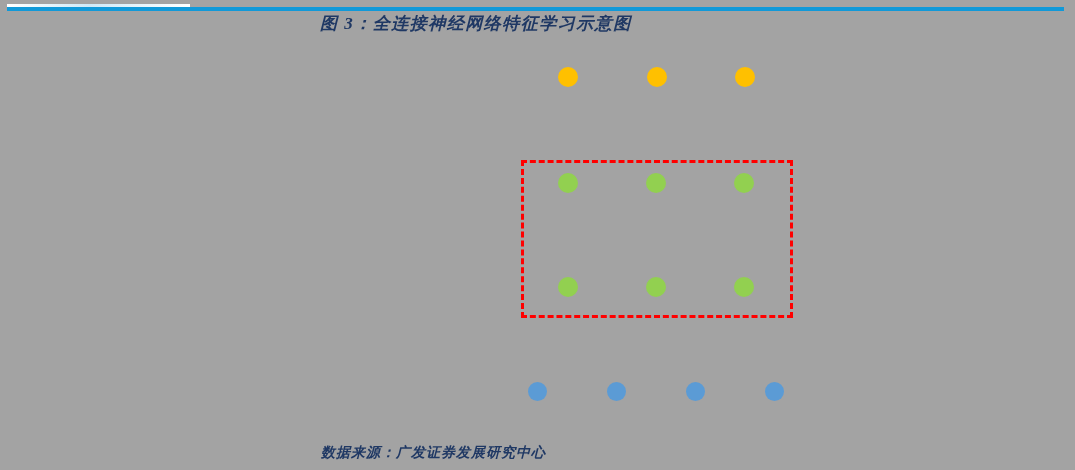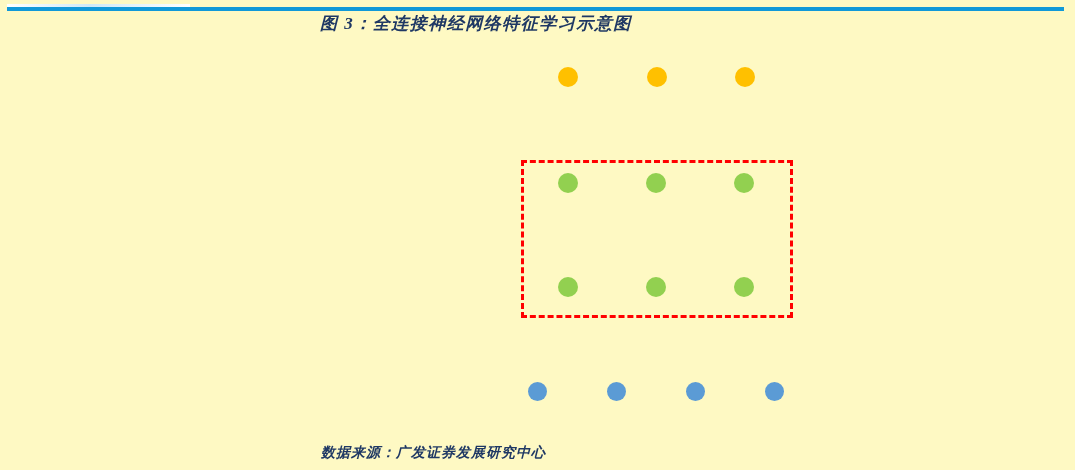--- a/index.html
+++ b/index.html
@@ -59,7 +59,7 @@
 </head>
 <body>
 
-<div class="page" style="background: #fef9c3; font-family: Liberation Serif, serif;">
+<div class="page" style="background: #a3a3a3; font-family: Liberation Serif, serif;">
 
   <div class="rule-highlight"></div>
   <div class="rule-main" style="background: rgb(17, 153, 216);"></div>

